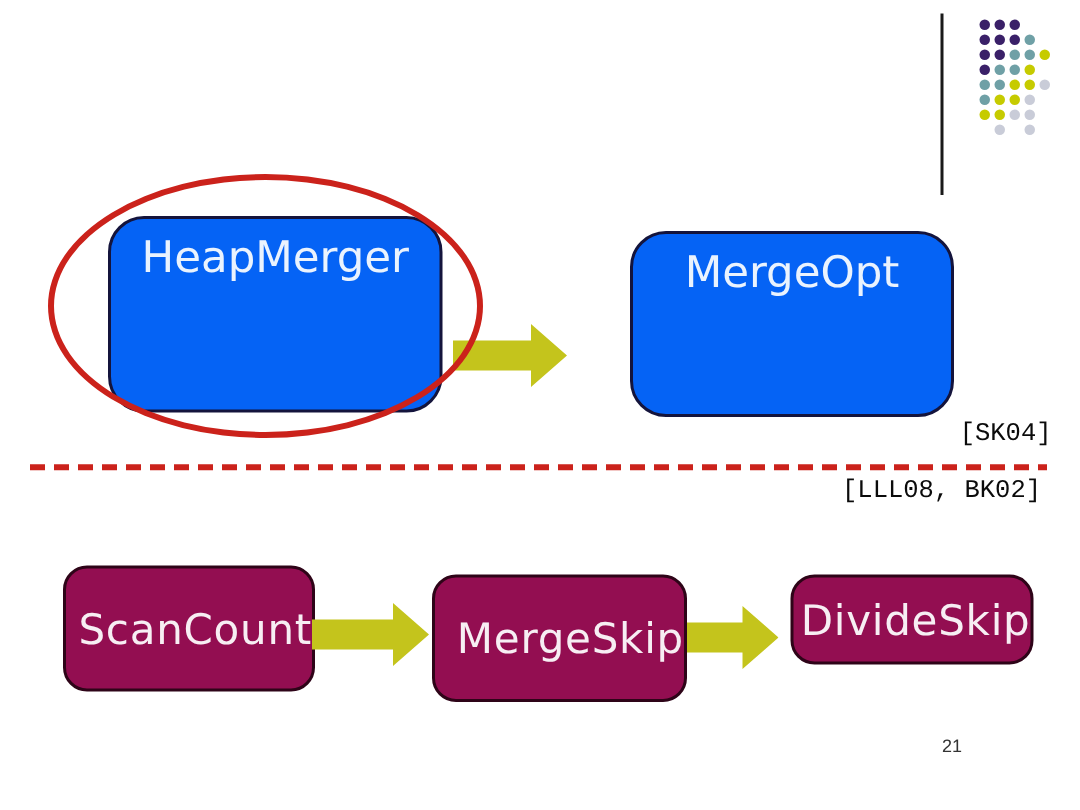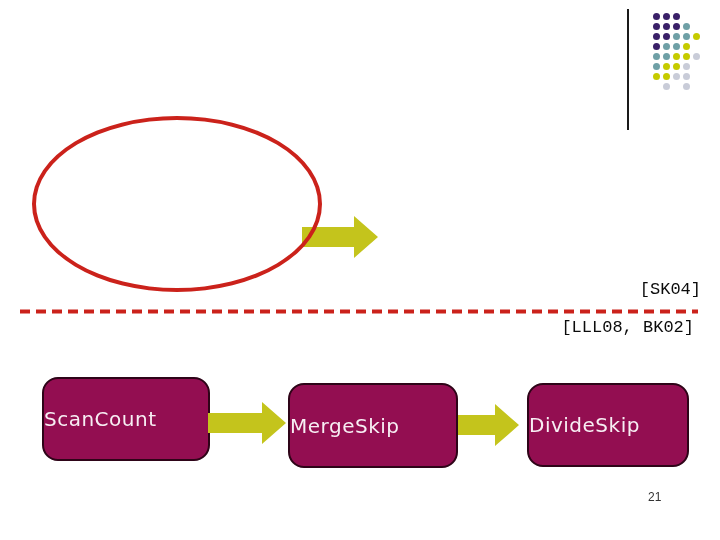--- a/index.html
+++ b/index.html
@@ -117,6 +117,9 @@
       <div class="dot dot-none"></div>
     </div>
 
+  <div class="box-blue box-heap">
+    <span class="box-label">HeapMerger</span>
+  </div>
   <div class="ellipse"></div>
 
   <svg class="arrow arrow-1" width="76" height="42" viewBox="0 0 76 42">

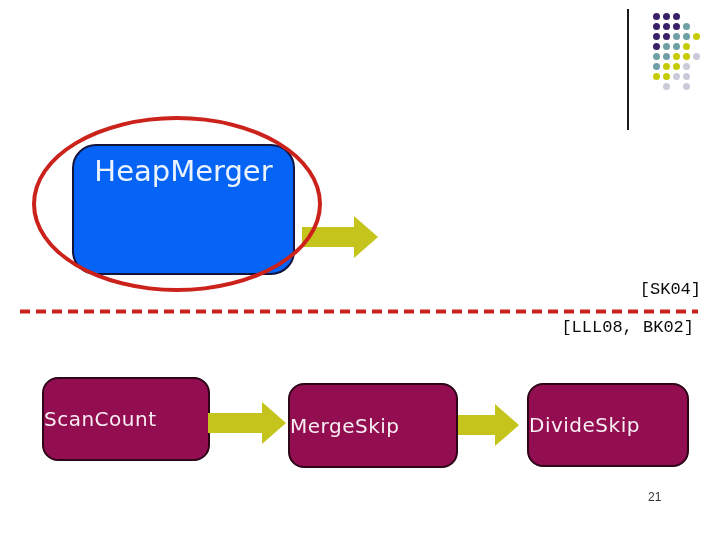--- a/index.html
+++ b/index.html
@@ -126,6 +126,9 @@
     <polygon points="0,11 52,11 52,0 76,21 52,42 52,31 0,31"></polygon>
   </svg>
 
+  <div class="box-blue box-mergeopt">
+    <span class="box-label">MergeOpt</span>
+  </div>
 
   <div class="citation citation-sk">[SK04]</div>
 

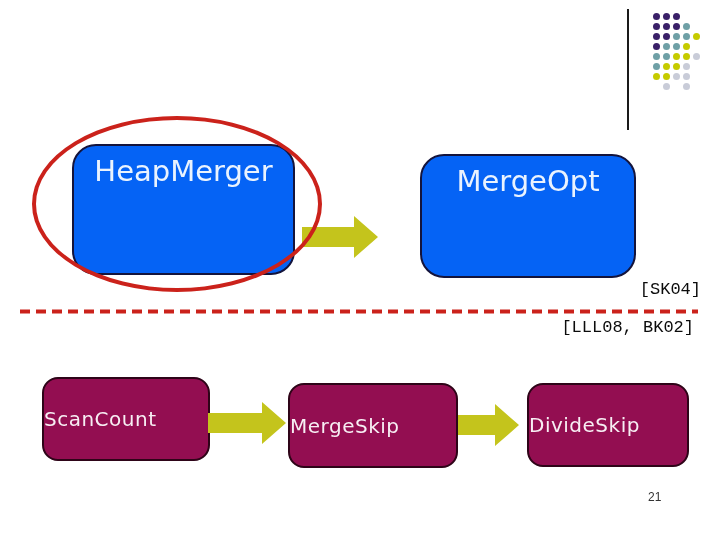--- a/index.html
+++ b/index.html
@@ -34,8 +34,8 @@
   .box-mergeopt{left:420px;top:154px;width:216px;height:124px;}
   .box-magenta{
     position:absolute;background:var(--box_magenta);border:2px solid var(--box_magenta_border);
-    border-radius:16px;box-sizing:border-box;display:flex;align-items:center;justify-content:flex-start;
-    color:var(--box_text_magenta);font-size:20px;letter-spacing:0.5px;
+    border-radius:16px;box-sizing:border-box;display:flex;align-items:center;justify-content:flex-end;
+    color:var(--box_text_magenta);font-size:28px;letter-spacing:0.5px;
   }
   .box-scancount{left:42px;top:377px;width:168px;height:84px;}
   .box-mergeskip{left:288px;top:383px;width:170px;height:85px;}

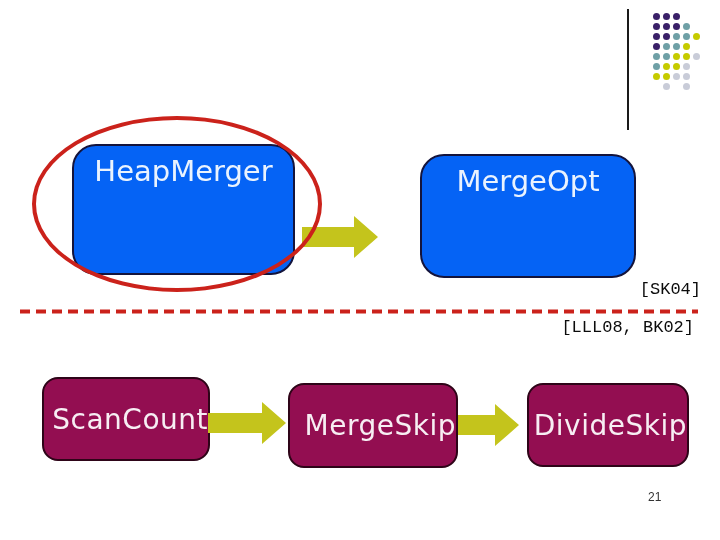--- a/index.html
+++ b/index.html
@@ -39,7 +39,7 @@
   }
   .box-scancount{left:42px;top:377px;width:168px;height:84px;}
   .box-mergeskip{left:288px;top:383px;width:170px;height:85px;}
-  .box-divideskip{left:527px;top:383px;width:162px;height:84px;}
+  .box-divideskip{left:527px;top:383px;width:162px;height:60px;}
   
   .ellipse{
     position:absolute;left:32px;top:116px;width:290px;height:176px;

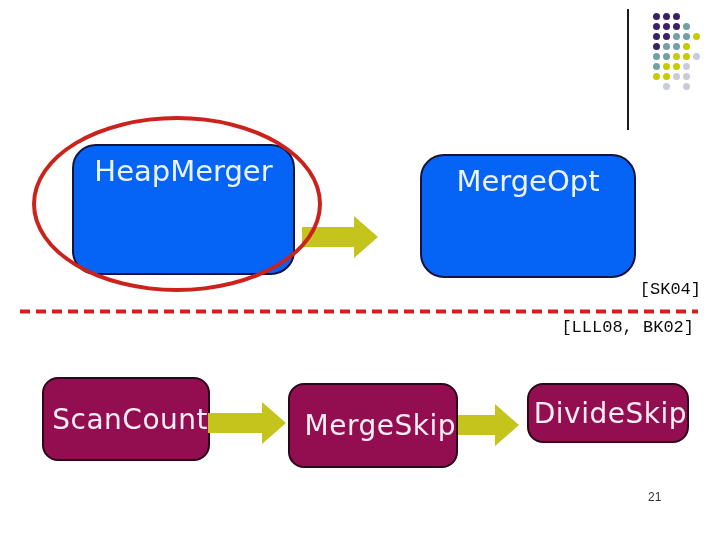--- a/index.html
+++ b/index.html
@@ -63,7 +63,7 @@
   .citation-sk{right:19px;top:280px;}
   .citation-lll{right:26px;top:318px;text-align:right;}
   .page-number{
-    position:absolute;left:648px;top:490px;font-size:12px;color:var(--page_number_text);
+    position:absolute;left:628px;top:490px;font-size:12px;color:var(--page_number_text);
     font-family:"Liberation Sans",sans-serif;
   }
 </style>

